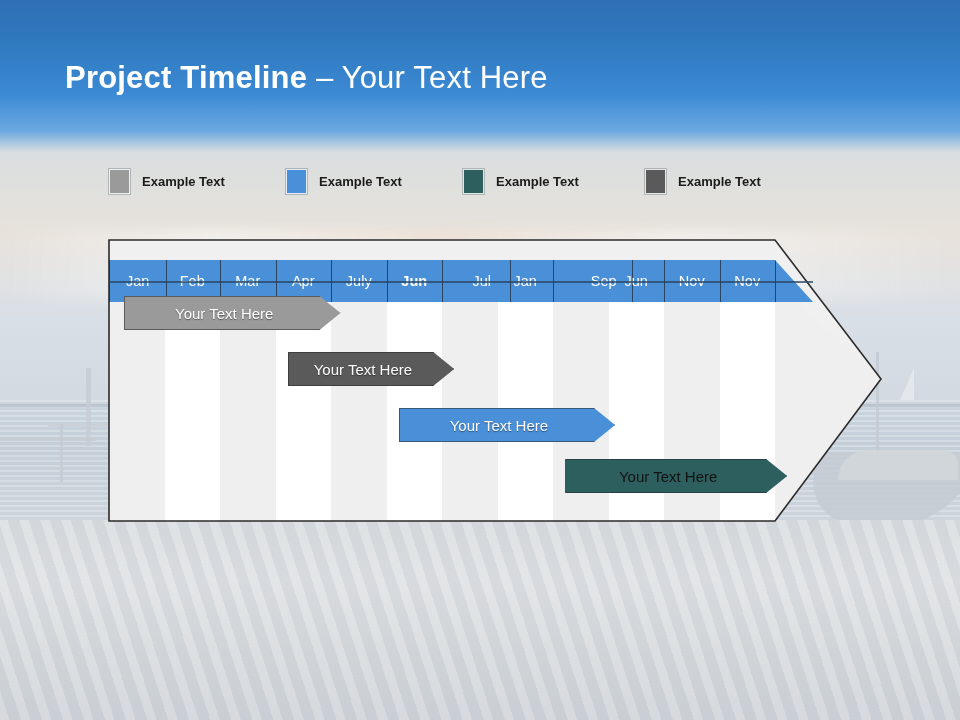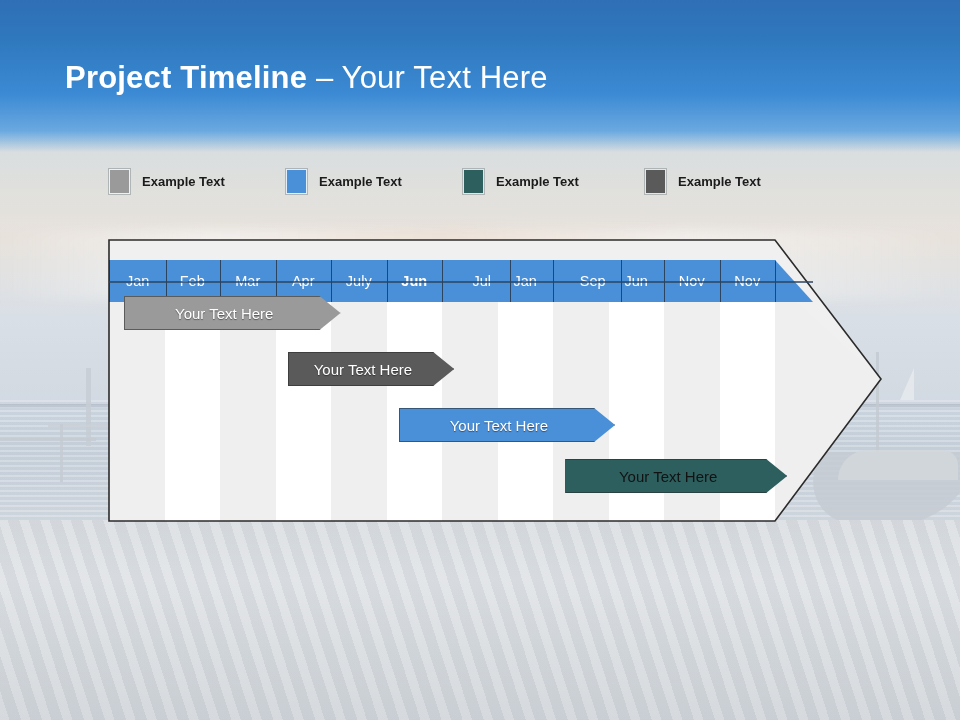--- a/index.html
+++ b/index.html
@@ -238,7 +238,7 @@
         <div class="month-cell" style="left: 277.5px; width: 55.5px; font-weight: bold;">Jun</div>
         <div class="month-cell" style="left: 345px; width: 55.5px;">Jul</div>
         <div class="month-cell" style="left: 388.5px; width: 55.5px;">Jan</div>
-        <div class="month-cell" style="left: 456px; width: 55.5px;">Sep</div>
+        <div class="month-cell" style="left: 467px; width: 55.5px;">Sep</div>
         <div class="month-cell" style="left: 499.5px; width: 55.5px;">Jun</div>
         <div class="month-cell" style="left: 555px; width: 55.5px;">Nov</div>
         <div class="month-cell" style="left: 610.5px; width: 55.5px;">Nov</div>

